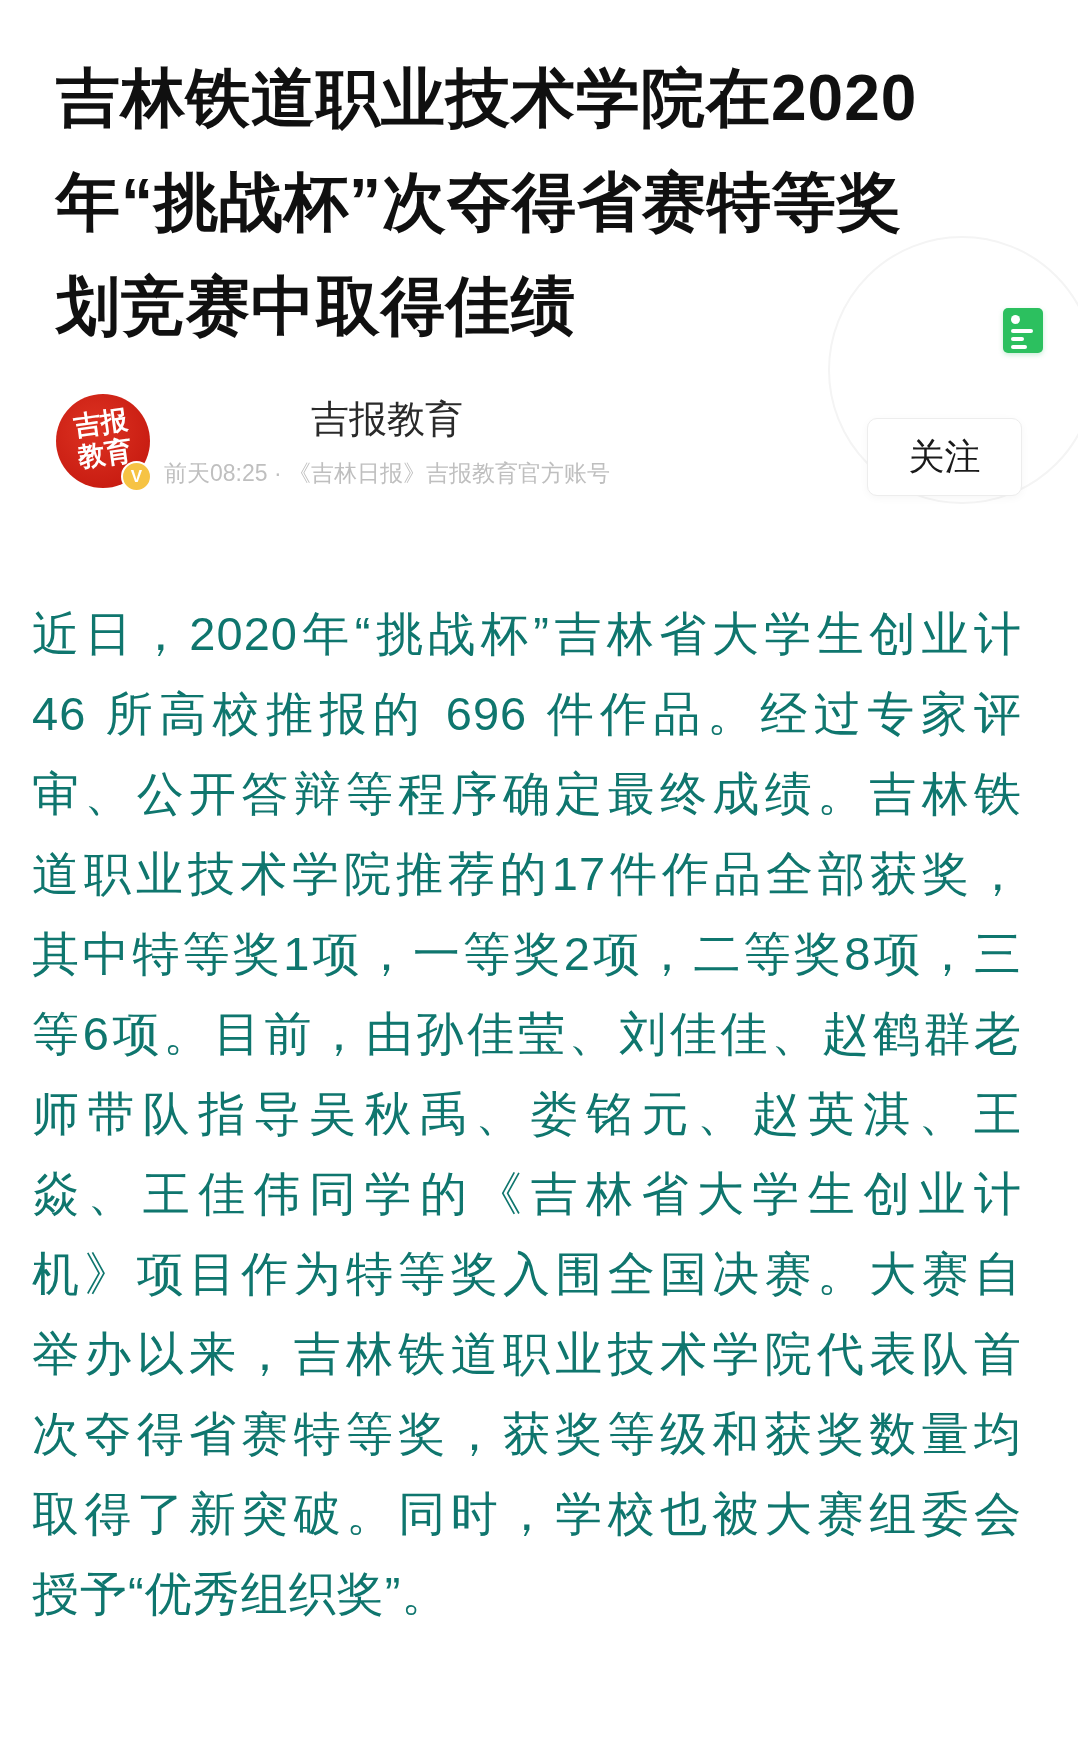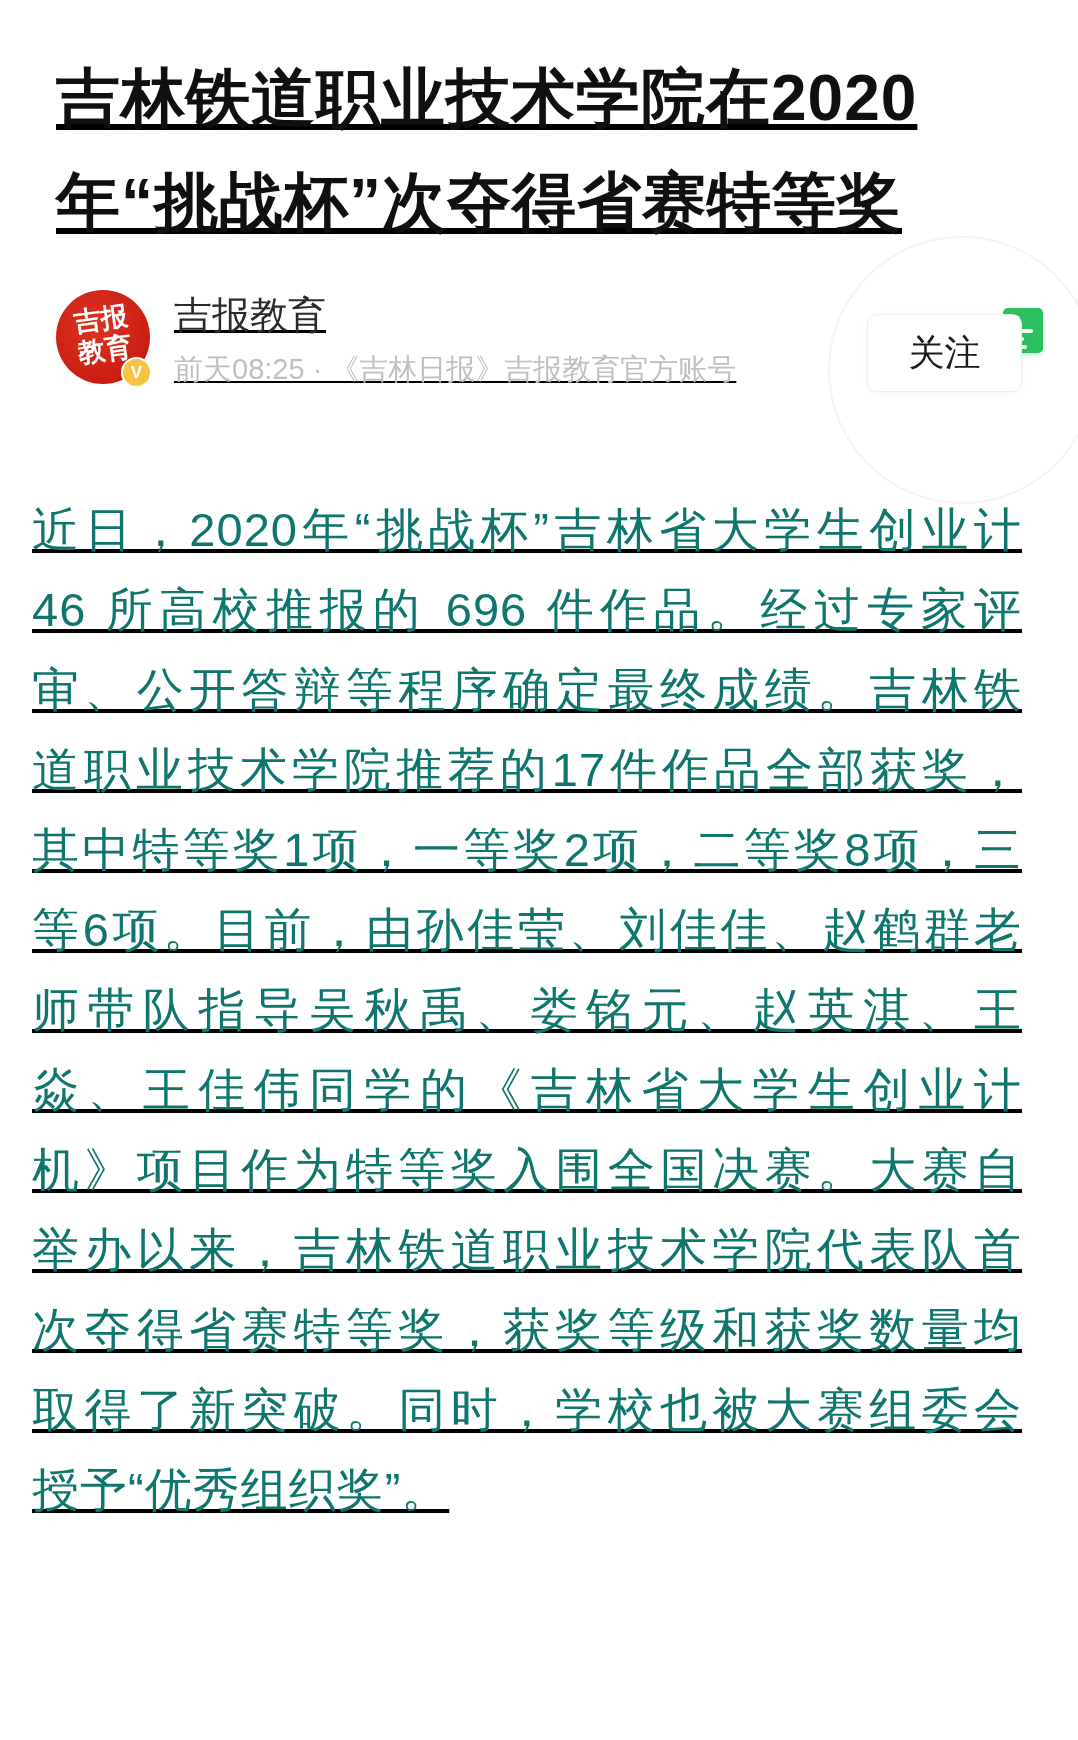--- a/index.html
+++ b/index.html
@@ -14,7 +14,6 @@
     height: 1740px;
     background: #ffffff;
     overflow: hidden;
-    text-decoration: underline;
   }
   
   .watermark-circle {

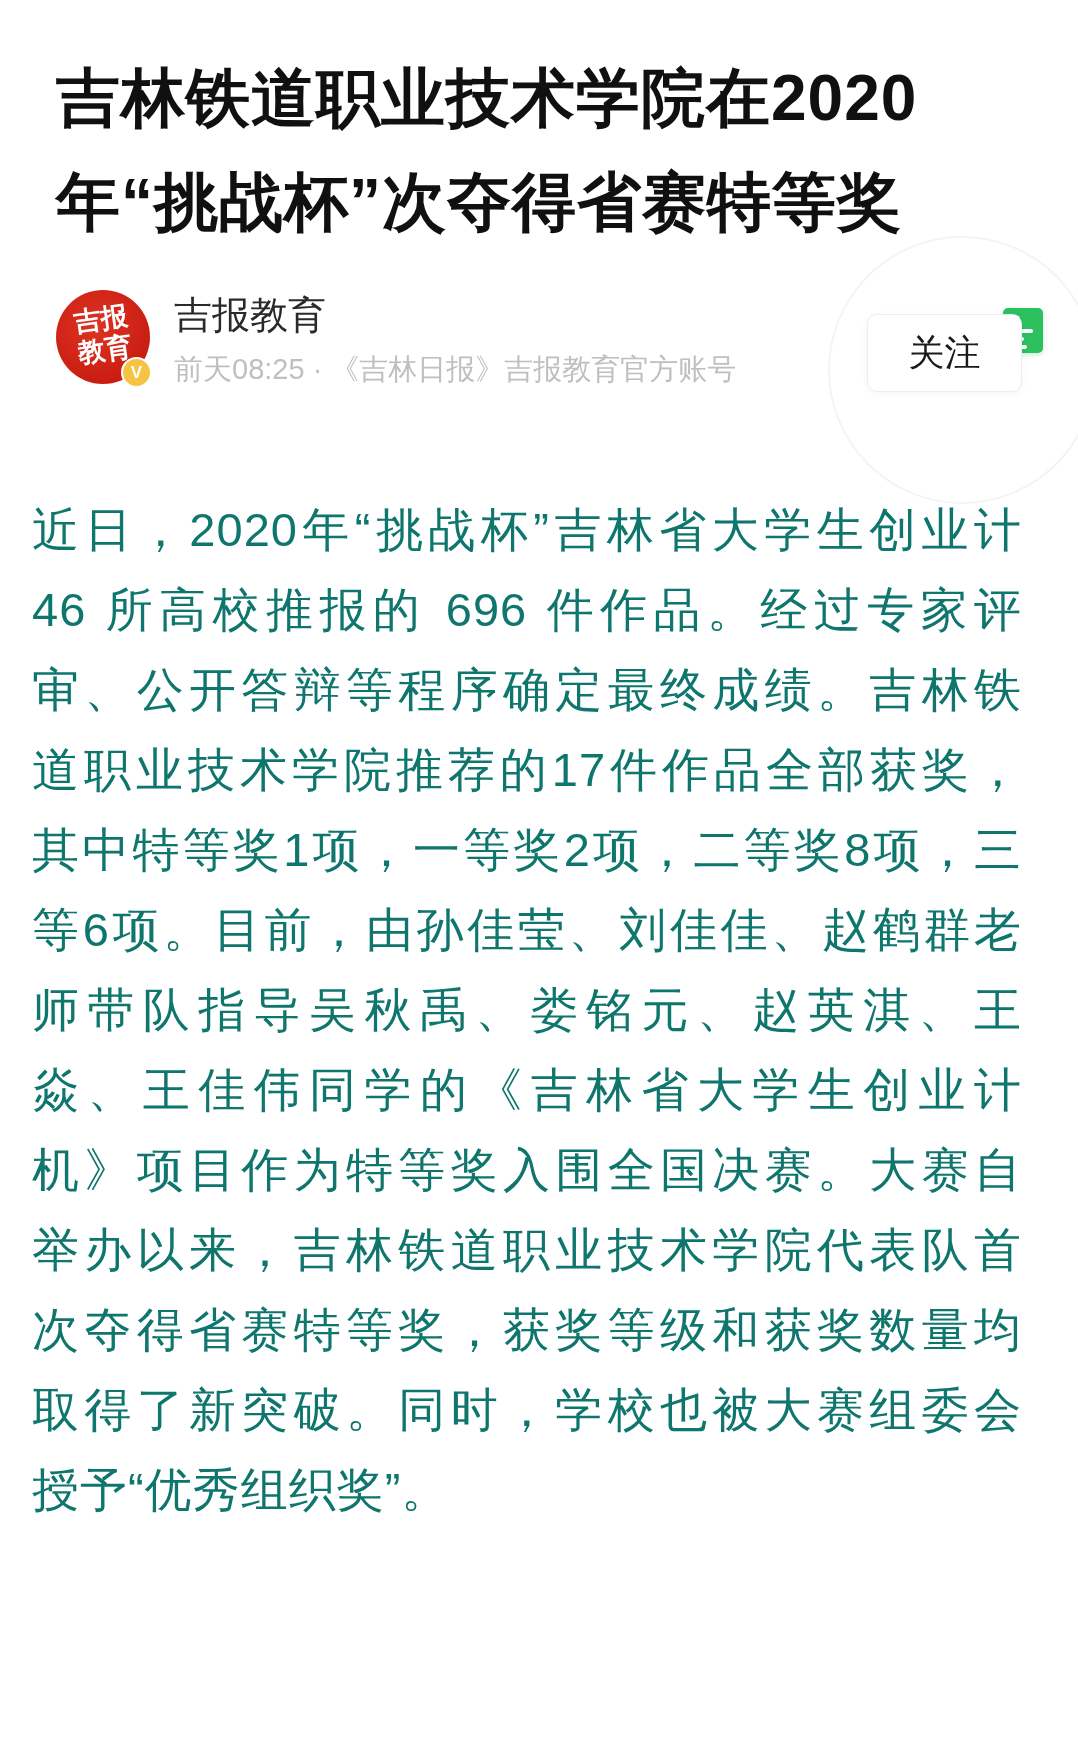--- a/index.html
+++ b/index.html
@@ -165,6 +165,7 @@
   <h1 class="title">
       <span class="title-line">吉林铁道职业技术学院在2020</span>
       <span class="title-line">年“挑战杯”次夺得省赛特等奖</span>
+      <span class="title-line">划竞赛中取得佳绩</span>
     </h1>
 
   <div class="author-row">

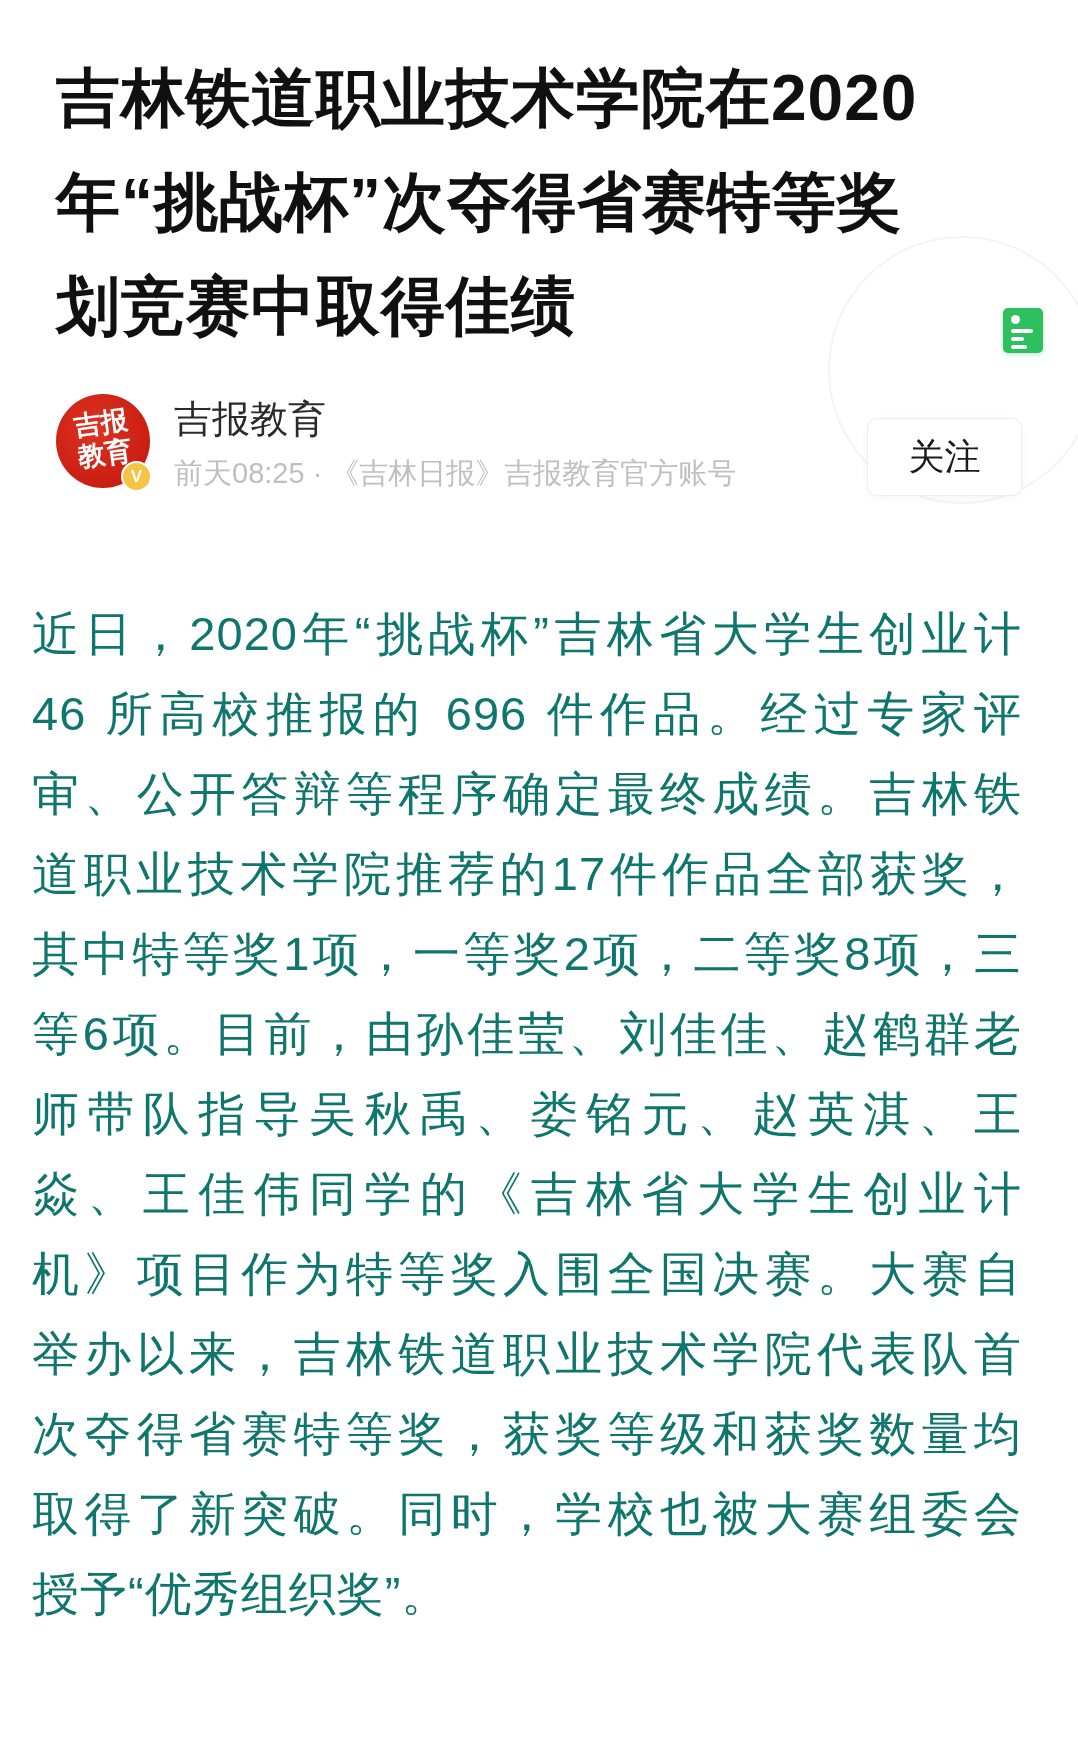--- a/index.html
+++ b/index.html
@@ -102,7 +102,7 @@
     line-height: 27px;
     text-align: center;
   }
-  .author-info { margin-left: 24px; padding-top: 8px; }
+  .author-info { margin-left: 14px; padding-top: 8px; text-align: center; }
   .author-name {
     font-size: 38px;
     color: #2a2a2a;

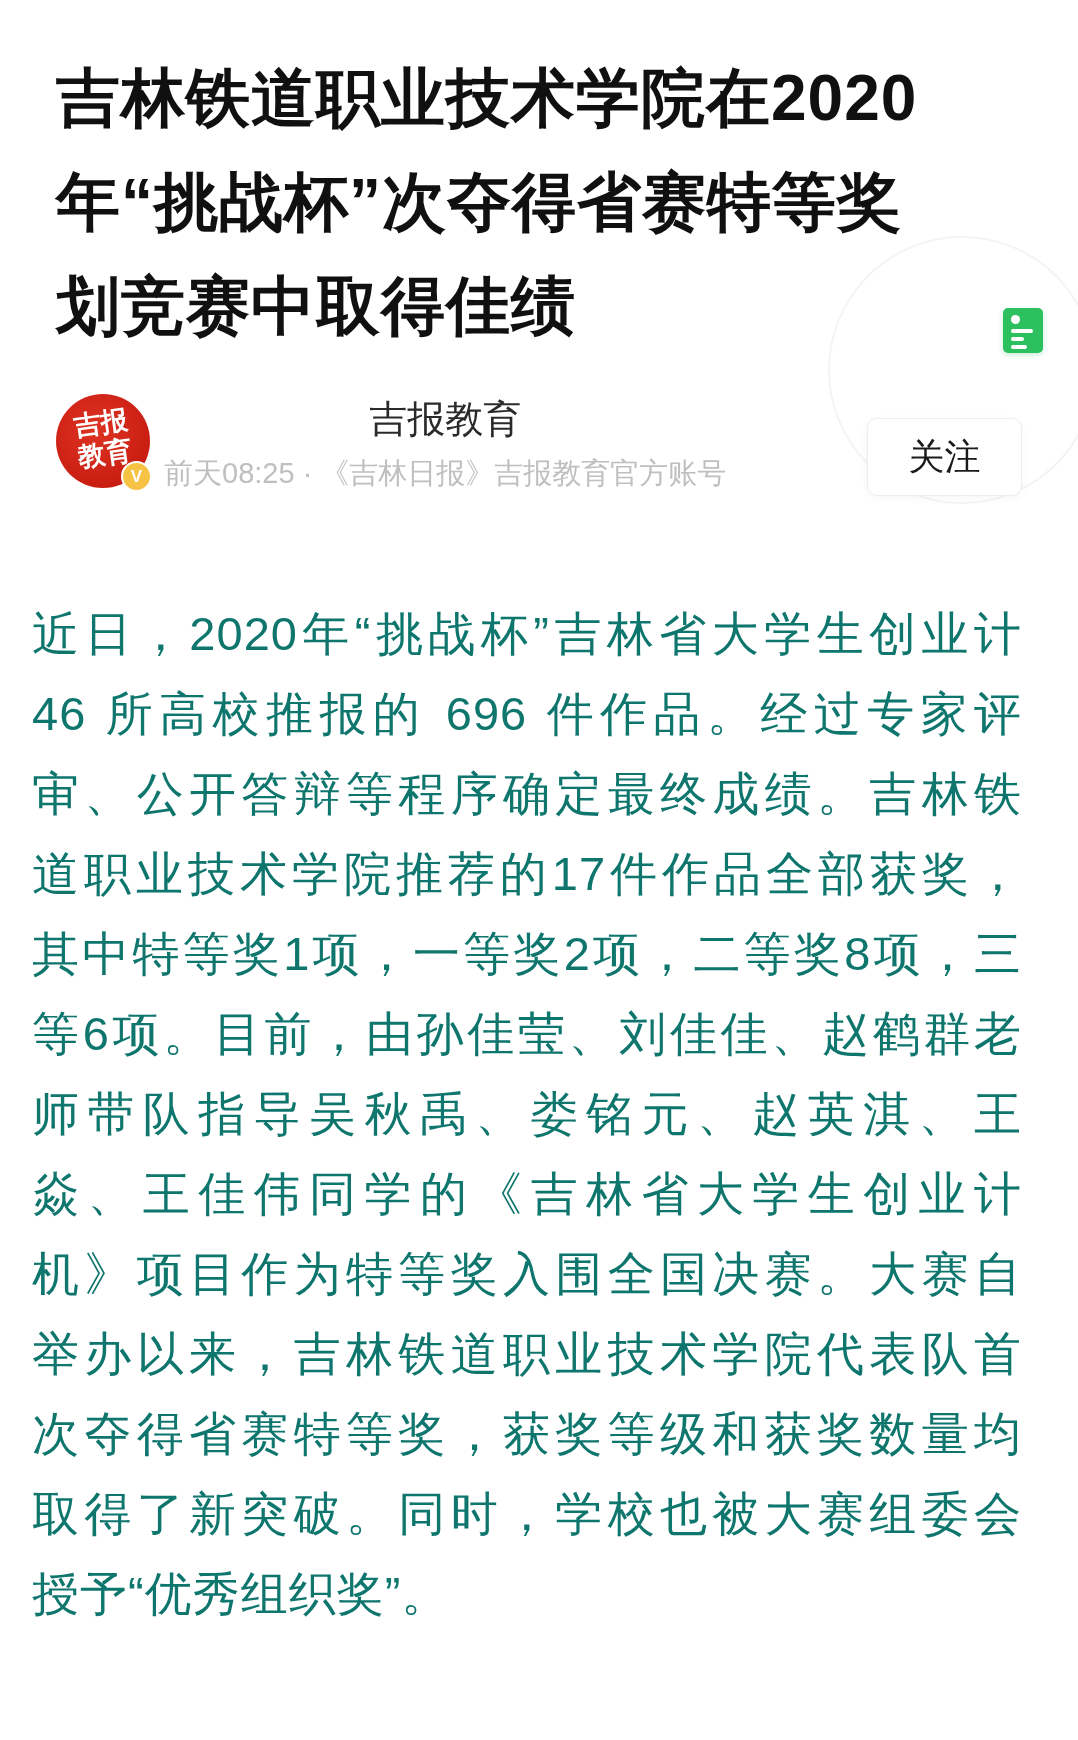--- a/index.html
+++ b/index.html
@@ -111,7 +111,7 @@
   }
   .author-meta {
     margin-top: 14px;
-    font-size: 29px;
+    font-size: 23px;
     color: #bfbfbf;
     line-height: 34px;
     white-space: nowrap;

